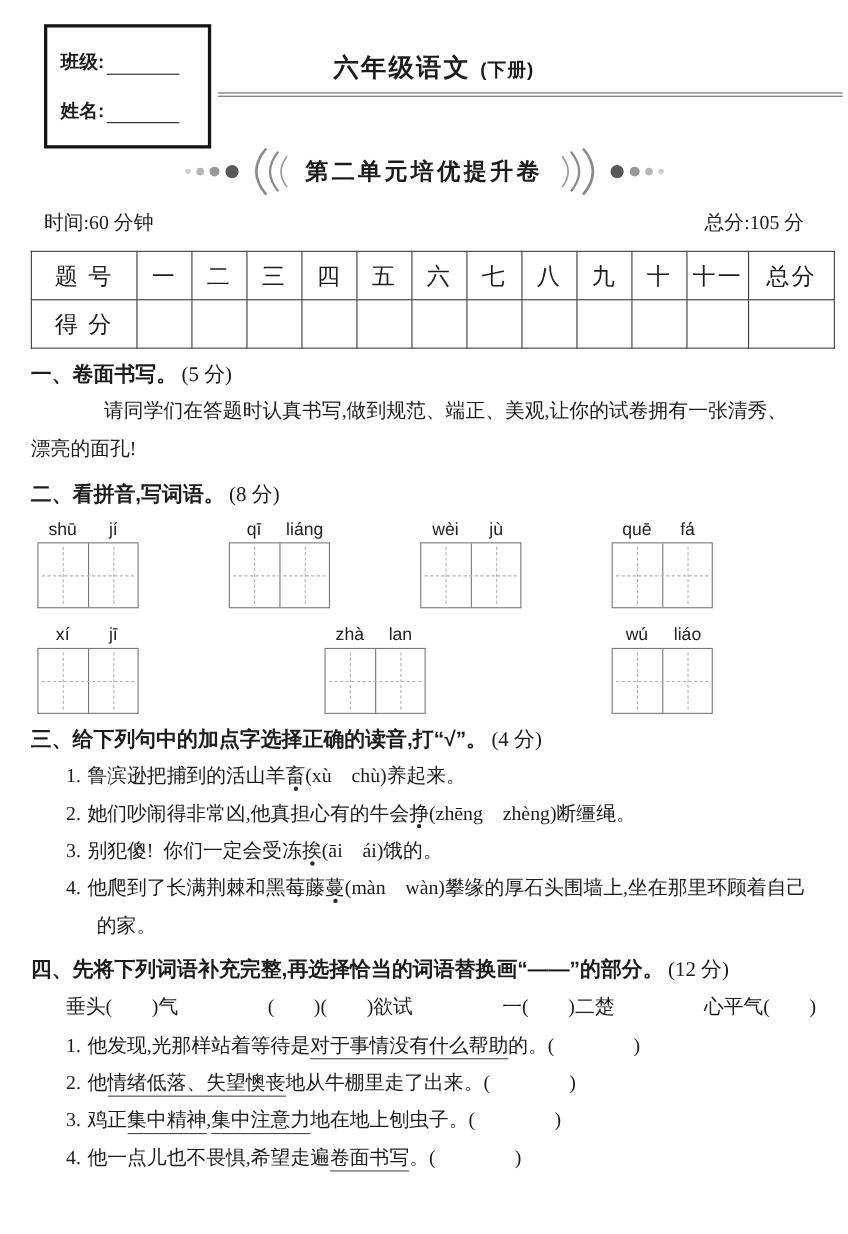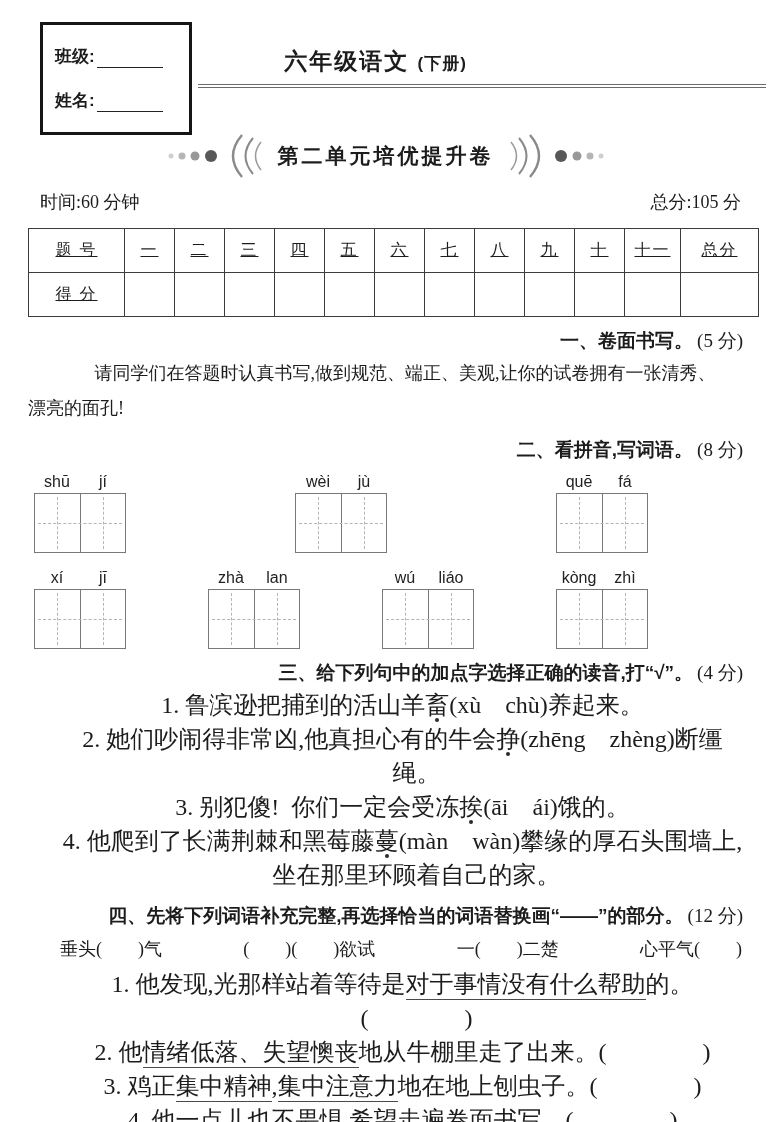--- a/index.html
+++ b/index.html
@@ -20,7 +20,7 @@
   }
   .nb-row{display:flex;align-items:flex-end;font-size:17px;}
   .blank-line{display:inline-block;width:66px;height:15px;border-bottom:1.6px solid #222;margin-left:2px;}
-  .book-title{position:absolute;left:103px;width:545px;top:46px;text-align:center;font-size:23px;letter-spacing:2px;}
+  .book-title{position:absolute;left:122px;width:545px;top:46px;text-align:center;font-size:23px;letter-spacing:2px;}
   .book-title .vol{font-size:17px;letter-spacing:1px;}
   .title-rule{position:absolute;left:198px;right:5px;top:84px;height:4px;box-sizing:border-box;
     border-top:1.4px solid #6b6b6b;border-bottom:1.4px solid #6b6b6b;}

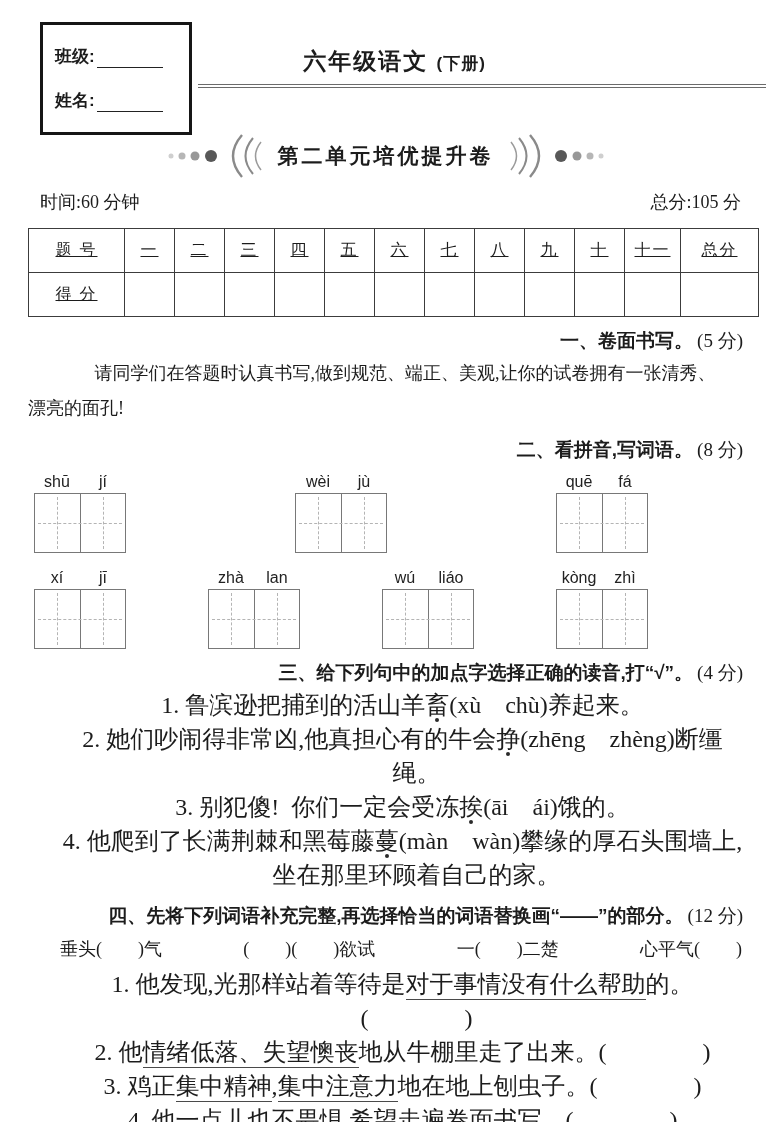--- a/index.html
+++ b/index.html
@@ -30,7 +30,7 @@
   .banner-title{font-size:21px;letter-spacing:3px;font-family:Liberation Mono, monospace;}
 
   
-  .meta{display:flex;justify-content:space-between;margin-top:8px;padding:0 30px 0 40px;font-size:18px;}
+  .meta{display:flex;justify-content:space-between;margin-top:8px;padding:0 40px 0 40px;font-size:18px;}
 
   
   table.score-table{margin:14px 0 0 28px;width:720px;border-collapse:collapse;table-layout:fixed;font-size:16px;text-decoration:underline;}

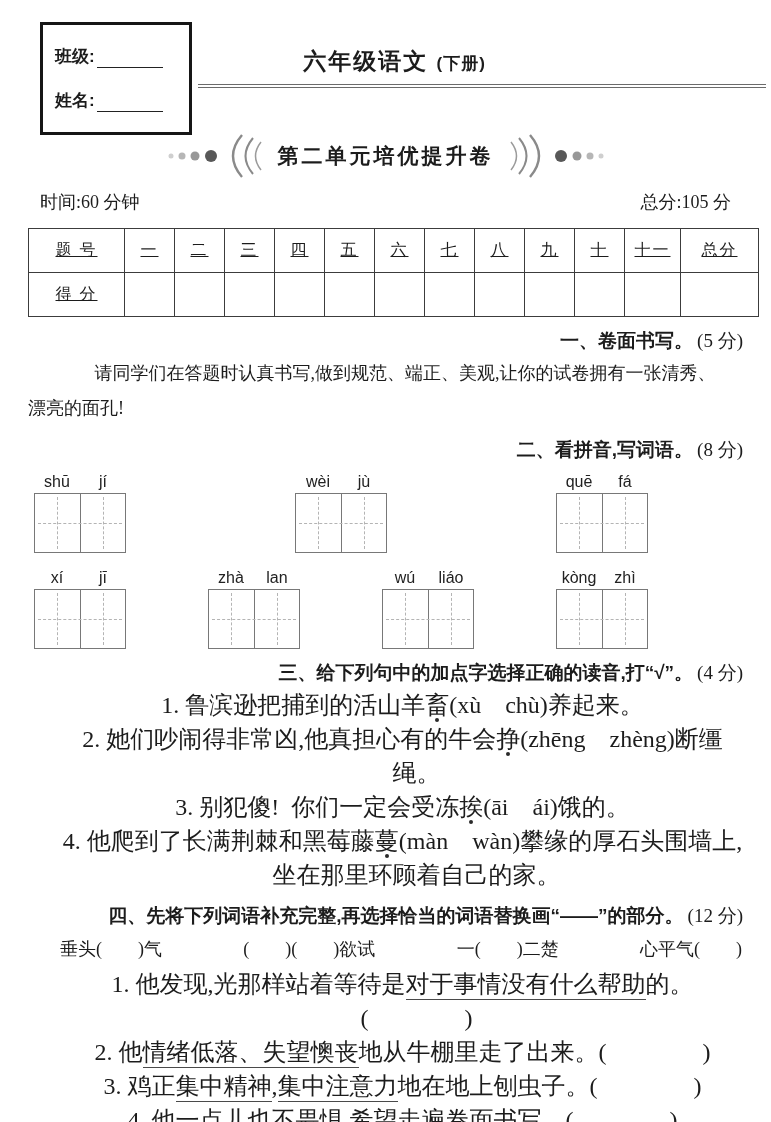--- a/index.html
+++ b/index.html
@@ -33,7 +33,7 @@
   .meta{display:flex;justify-content:space-between;margin-top:8px;padding:0 40px 0 40px;font-size:18px;}
 
   
-  table.score-table{margin:14px 0 0 28px;width:720px;border-collapse:collapse;table-layout:fixed;font-size:16px;text-decoration:underline;}
+  table.score-table{margin:14px 0 0 28px;width:720px;border-collapse:collapse;table-layout:fixed;font-size:21px;}
   table.score-table td{border:1.5px solid #3c3c3c;height:43px;text-align:center;padding:0;letter-spacing:2px;}
 
   

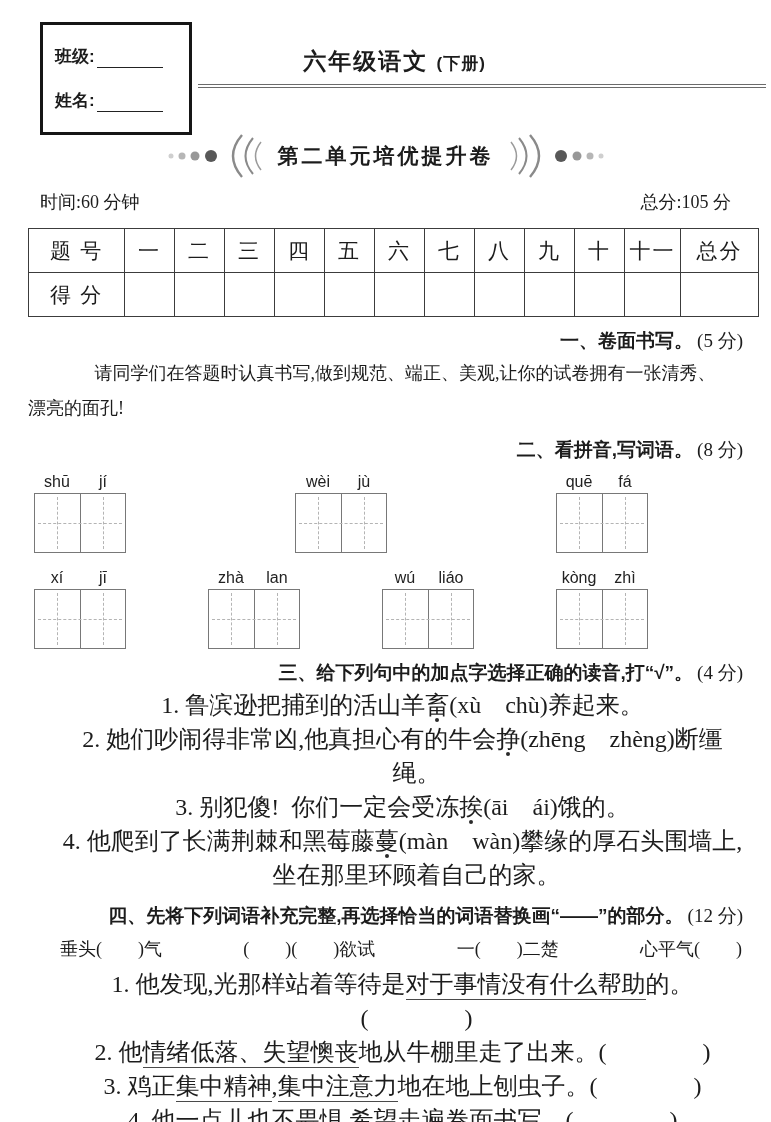--- a/index.html
+++ b/index.html
@@ -37,7 +37,7 @@
   table.score-table td{border:1.5px solid #3c3c3c;height:43px;text-align:center;padding:0;letter-spacing:2px;}
 
   
-  .sec-title{margin:9px 28px 0 28px;font-size:19px;line-height:30px;text-align:right;}
+  .sec-title{margin:9px 28px 0 28px;font-size:19px;line-height:30px;}
   .sec-title .t-score{font-family:"Liberation Serif","DejaVu Serif",serif;font-weight:normal;margin-left:4px;}
   .para{margin:0 26px 0 28px;font-size:18px;line-height:35px;}
   .para .p-line.first{text-indent:3.7em;}

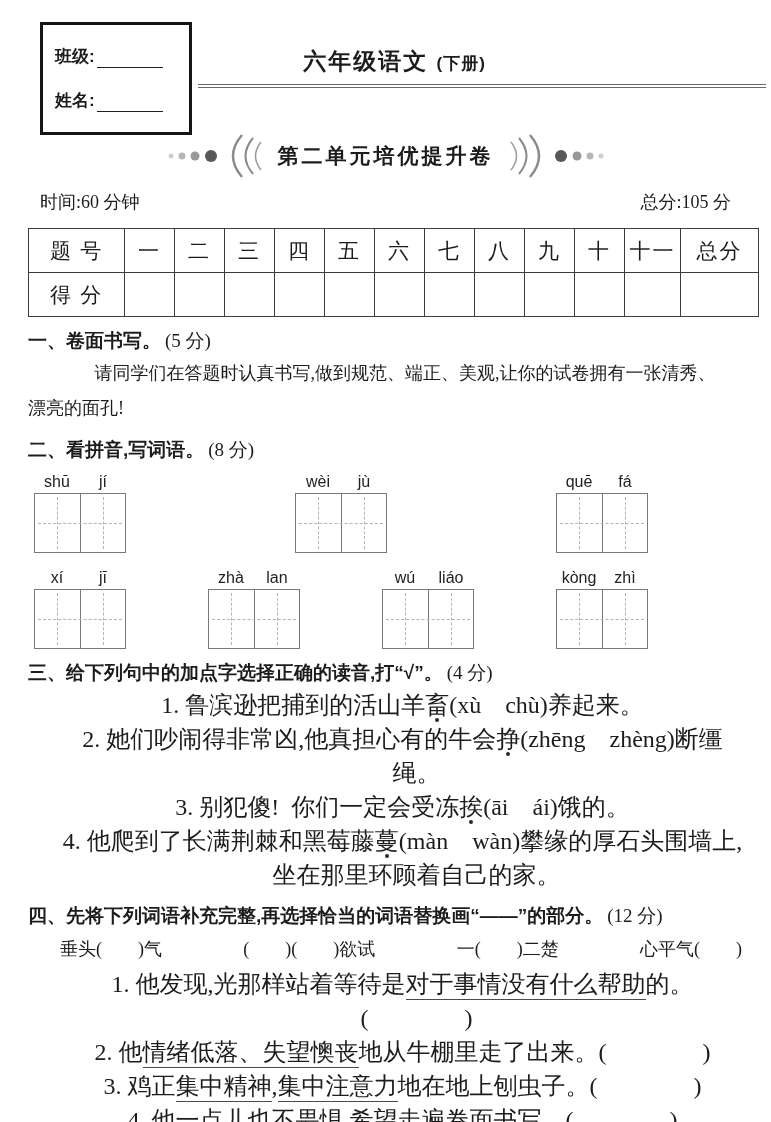--- a/index.html
+++ b/index.html
@@ -190,6 +190,16 @@
         </div>
         <div class="py-unit">
           <div class="py-labels">
+            <span>qī</span>
+            <span>liáng</span>
+          </div>
+          <div class="py-box">
+            <div class="py-cell"></div>
+            <div class="py-cell"></div>
+          </div>
+        </div>
+        <div class="py-unit">
+          <div class="py-labels">
             <span>wèi</span>
             <span>jù</span>
           </div>

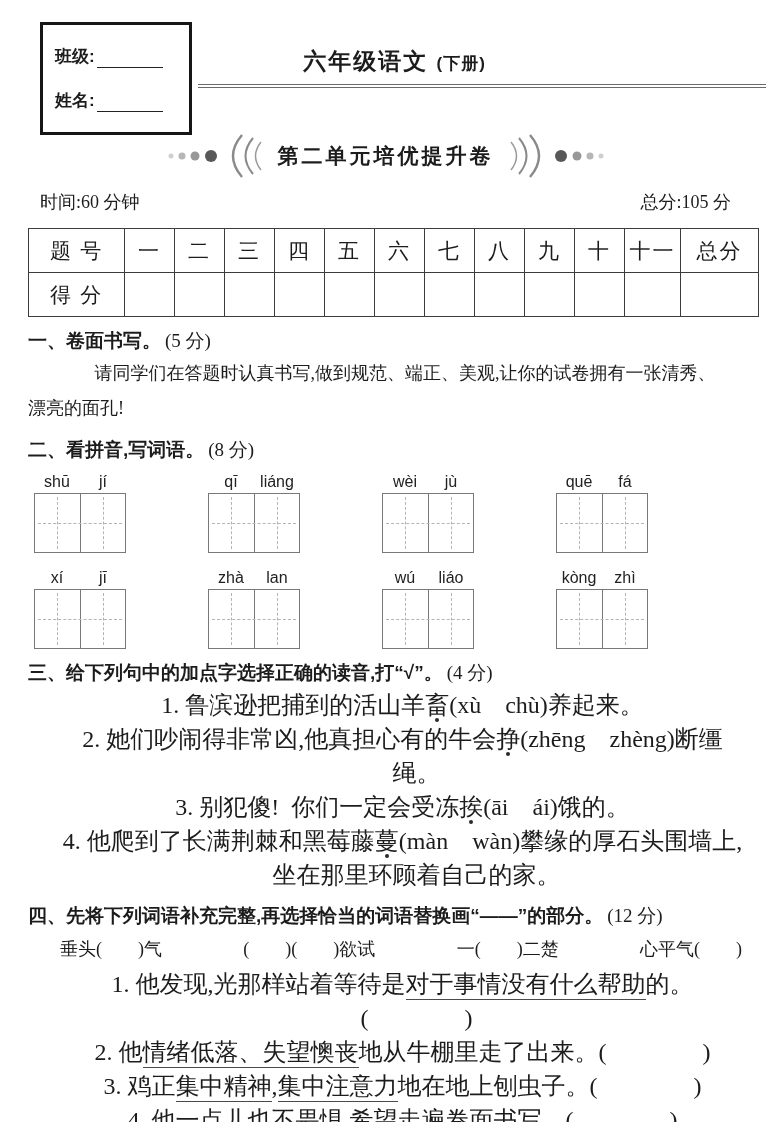--- a/index.html
+++ b/index.html
@@ -250,16 +250,6 @@
             <div class="py-cell"></div>
           </div>
         </div>
-        <div class="py-unit">
-          <div class="py-labels">
-            <span>kòng</span>
-            <span>zhì</span>
-          </div>
-          <div class="py-box">
-            <div class="py-cell"></div>
-            <div class="py-cell"></div>
-          </div>
-        </div>
       </div>
     </div>
 

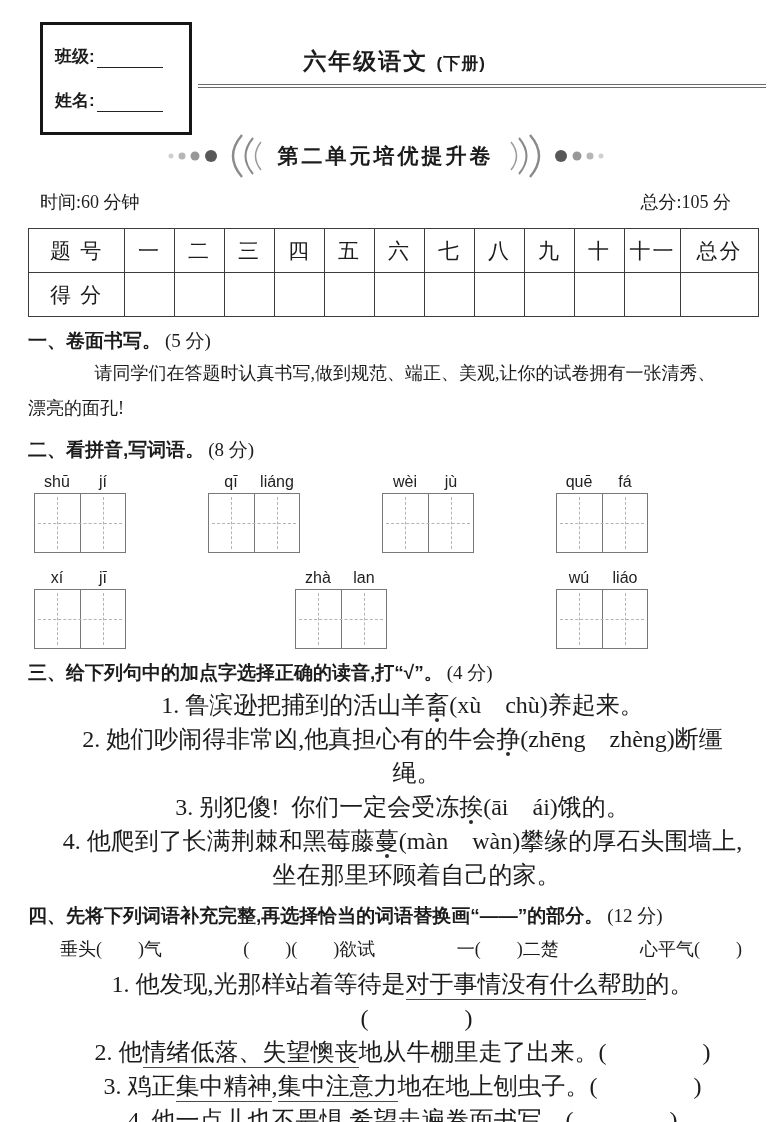--- a/index.html
+++ b/index.html
@@ -55,7 +55,7 @@
   .py-box::after{content:"";position:absolute;left:3px;right:3px;top:50%;border-top:1px dashed #b4b4b4;}
 
   
-  .q-item{margin:0 26px 0 28px;padding-left:60px;text-indent:-28px;font-size:24px;line-height:34px;text-align:center;}
+  .q-item{margin:0 26px 0 28px;padding-left:60px;text-indent:-28px;font-size:18px;line-height:34px;}
   .q-num{margin-right:6px;}
   .dotted{position:relative;}
   .dotted::after{content:"";position:absolute;left:50%;bottom:-4px;transform:translateX(-50%);

